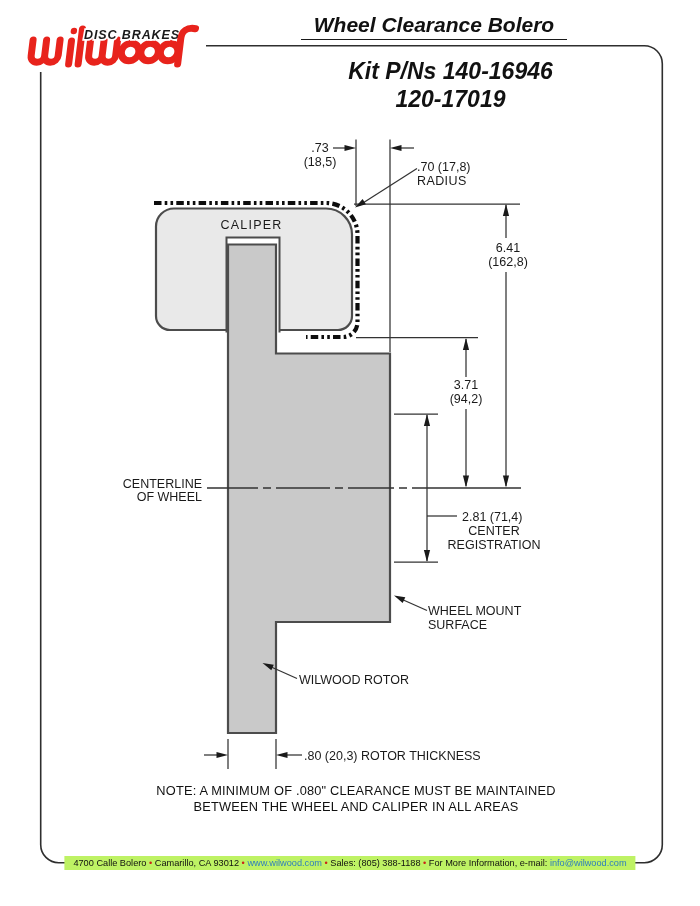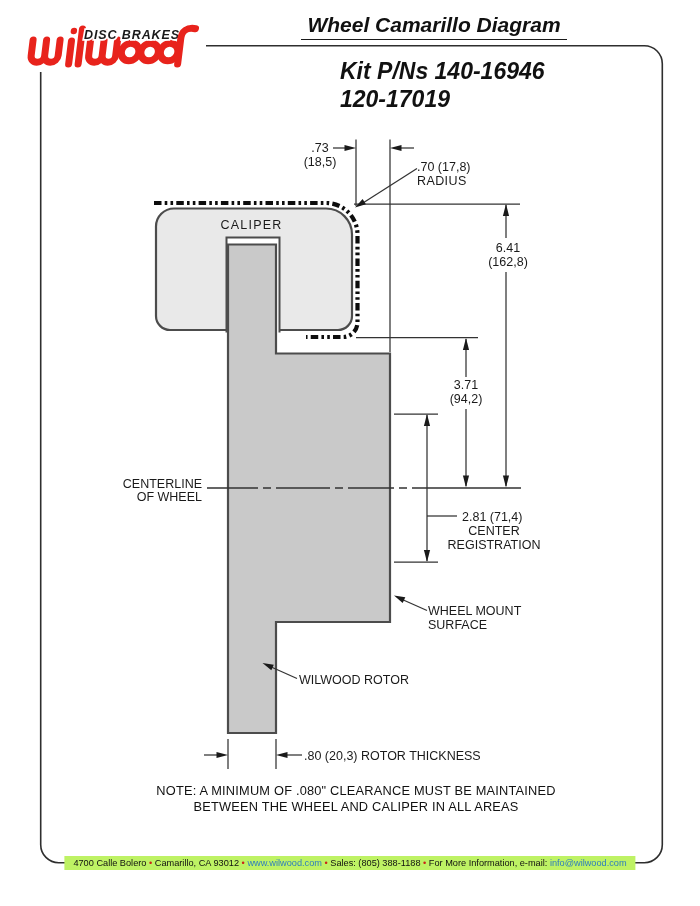--- a/index.html
+++ b/index.html
@@ -172,7 +172,7 @@
   <text x="304" y="759.5" font-size="12.5">.80 (20,3) ROTOR THICKNESS</text>
 </svg>
 
-<div class="overlay title-block">Wheel Camarillo Diagram</div>
+<div class="overlay title-block">Wheel Clearance Bolero</div>
 
 <div class="overlay kit-block">
   <div>Kit P/Ns 140-16946</div>

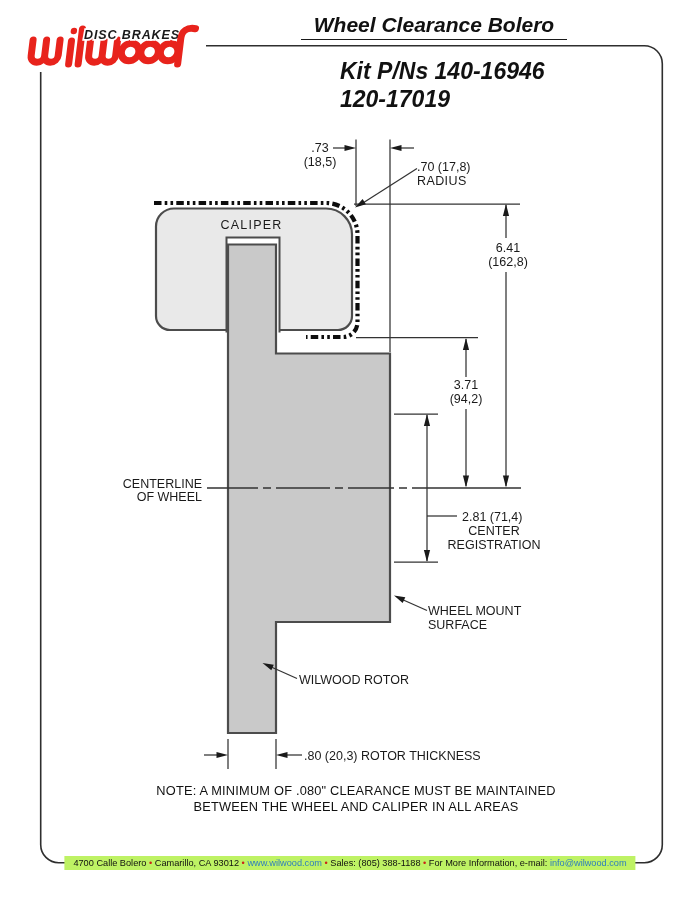--- a/index.html
+++ b/index.html
@@ -15,7 +15,7 @@
     border-bottom:1.8px solid #1a1a1a; padding-bottom:3px; line-height:23px;
   }
   .kit-block {
-    left:340px; top:57px; width:221px; text-align:left;
+    left:340px; top:57px; width:221px; text-align:center;
     font-style:italic; font-weight:bold; font-size:23px; color:#111;
     line-height:28px;
   }

